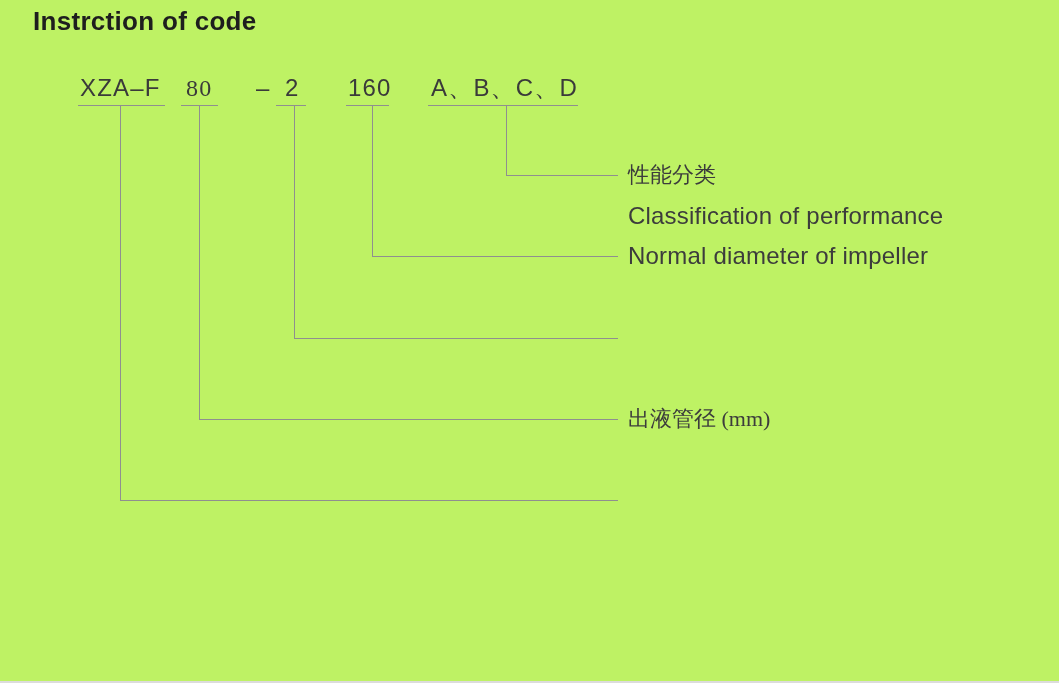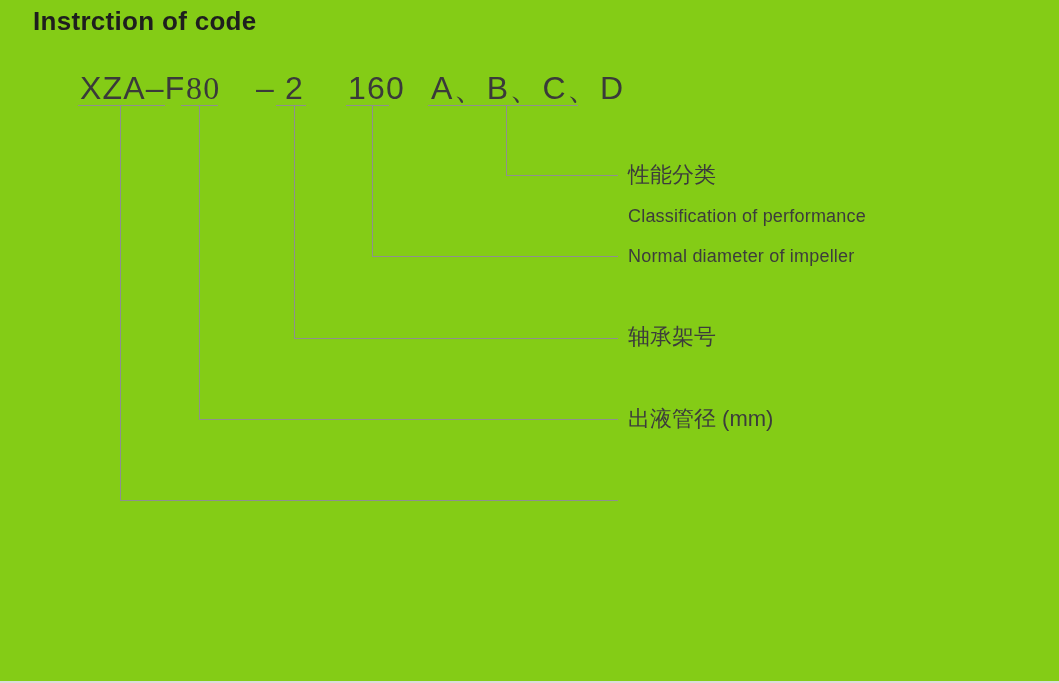--- a/index.html
+++ b/index.html
@@ -11,7 +11,7 @@
     position: relative;
     width: 1059px;
     height: 683px;
-    background: #84cc16;
+    background: #bef264;
     border-bottom: 2px solid #dcdcdc;
     overflow: hidden;
     font-family: "Liberation Sans", "DejaVu Sans", sans-serif;

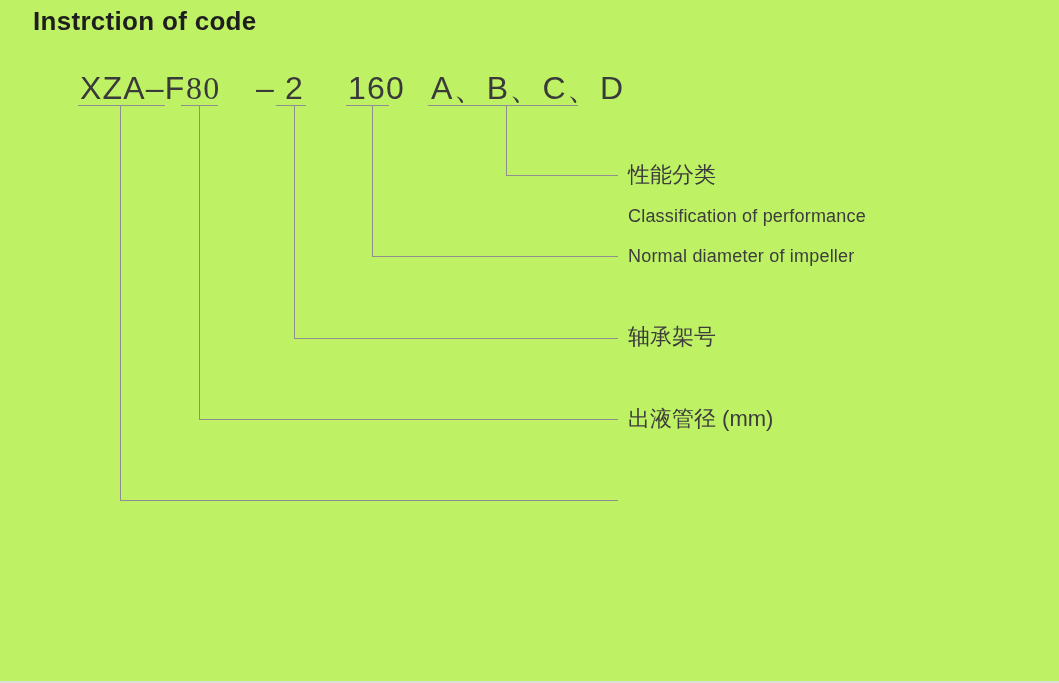--- a/index.html
+++ b/index.html
@@ -31,7 +31,7 @@
   .seg {
     position: absolute;
     top: 73px;
-    font-size: 32px;
+    font-size: 24px;
     line-height: 30px;
     letter-spacing: 1.2px;
     color: #3a3a3a;

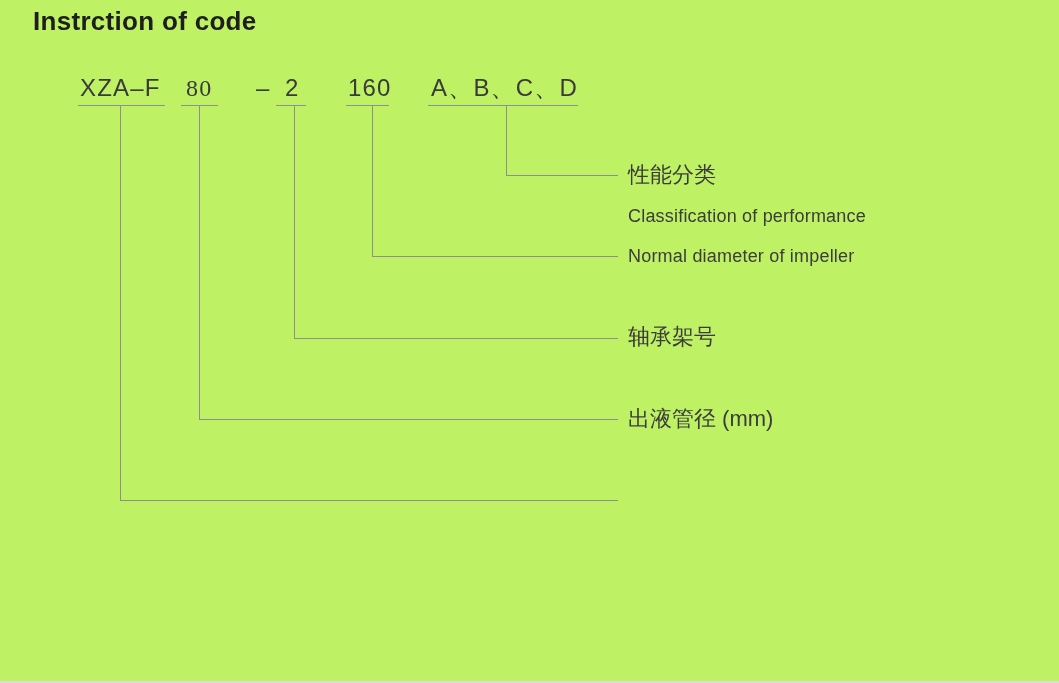--- a/index.html
+++ b/index.html
@@ -93,6 +93,7 @@
     line-height: 40.6px;
     color: #3c3c3c;
     white-space: pre-wrap;
+    font-family: Liberation Serif, serif;
   }
   .lbl-en {
     font-size: 18px;

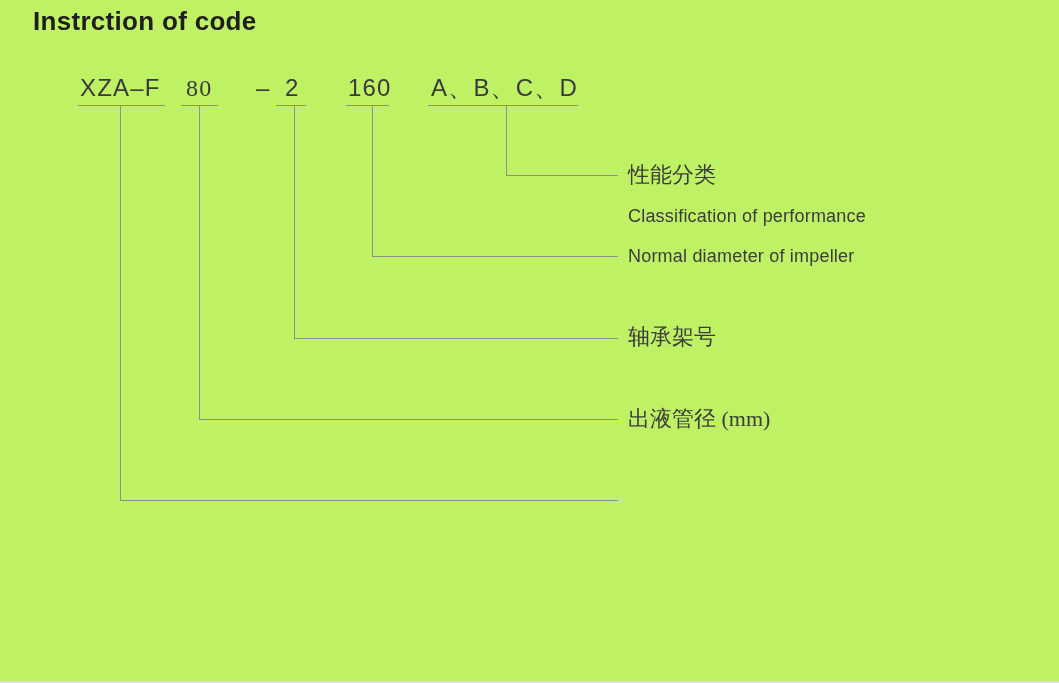--- a/index.html
+++ b/index.html
@@ -96,7 +96,7 @@
     font-family: Liberation Serif, serif;
   }
   .lbl-en {
-    font-size: 18px;
+    font-size: 24px;
     line-height: 40.6px;
     letter-spacing: 0.2px;
     color: #3c3c3c;

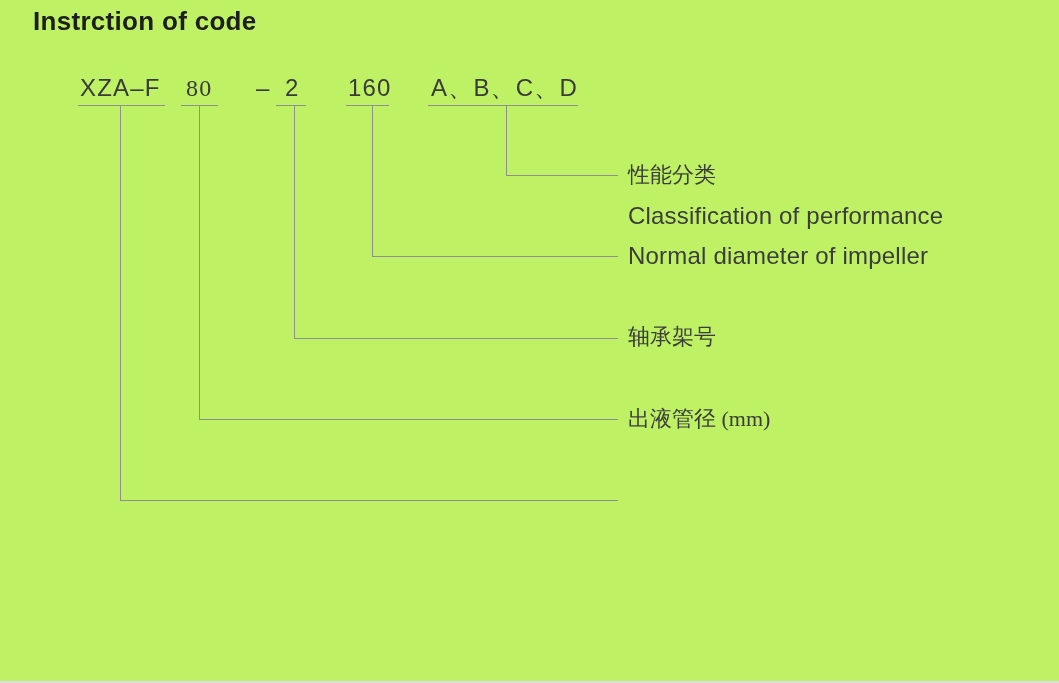--- a/index.html
+++ b/index.html
@@ -145,7 +145,6 @@
   </div>
 
   <div class="lblgroup g-2">
-    <div class="lbl-zh">轴承架号</div>
   </div>
 
   <div class="lblgroup g-3">

